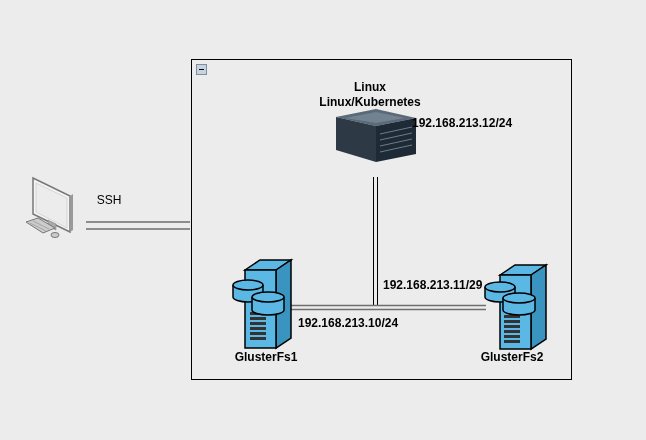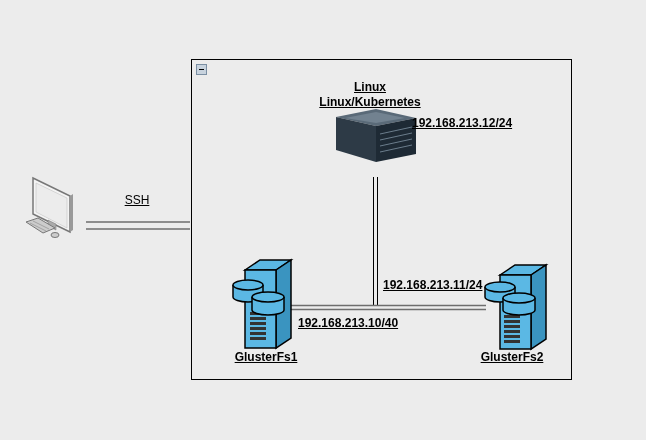--- a/index.html
+++ b/index.html
@@ -8,7 +8,7 @@
   .container{left:191px;top:59px;width:379px;height:319px;border:1px solid #000;}
   .collapse{left:196px;top:64px;width:9px;height:9px;border:1px solid #7b8fa3;background:#c8d3de;}
   .collapse:after{content:"";position:absolute;left:2px;top:4px;width:5px;height:1px;background:#000;}
-  .label{font-size:12px;color:#000;white-space:nowrap;text-decoration:underline;}
+  .label{font-size:12px;color:#000;white-space:nowrap;}
   .bold{font-weight:bold;text-align:right;}
   .center{text-align:center;}
   svg{position:absolute;left:0;top:0;}

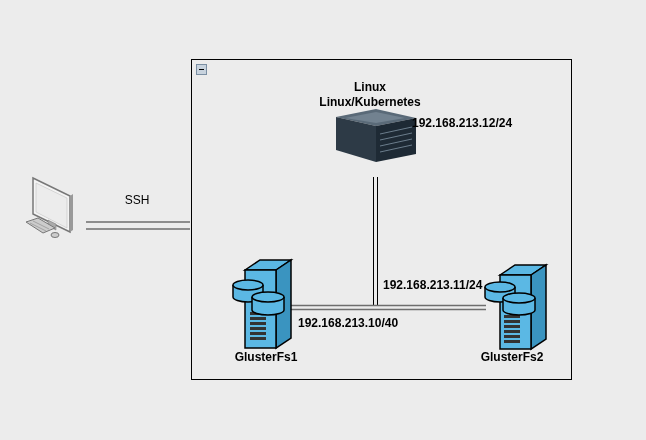--- a/index.html
+++ b/index.html
@@ -97,7 +97,7 @@
 <div class="abs container"></div>
 <div class="abs collapse"></div>
 
-<div class="abs label center" style="left:32px;top:193px;width:210px;">SSH</div>
+<div class="abs label center" style="left:4px;top:193px;width:210px;">SSH</div>
 
 <div class="abs label bold center" style="left:300px;top:80px;width:140px;">Linux</div>
 <div class="abs label bold center" style="left:300px;top:95px;width:140px;">Linux/Kubernetes</div>

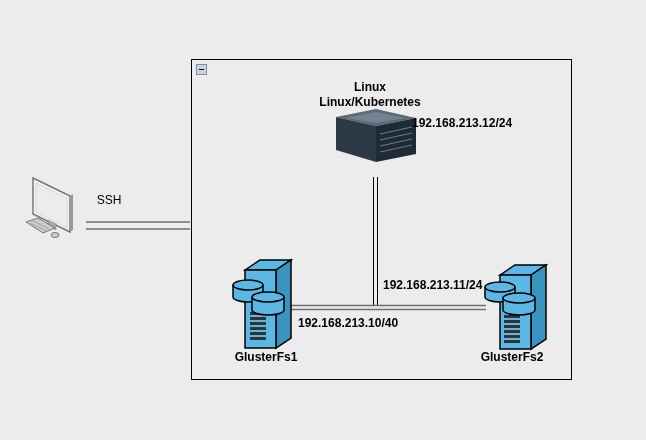--- a/index.html
+++ b/index.html
@@ -104,7 +104,7 @@
 <div class="abs label bold" style="left:412px;top:116px;">192.168.213.12/24</div>
 
 <div class="abs label bold" style="left:298px;top:316px;">192.168.213.10/40</div>
-<div class="abs label bold" style="left:383px;top:278px;">192.168.213.11/24</div>
+<div class="abs label bold" style="left:383px;top:278px;">192.168.213.11/29</div>
 
 <div class="abs label bold center" style="left:226px;top:350px;width:80px;">GlusterFs1</div>
 <div class="abs label bold center" style="left:472px;top:350px;width:80px;">GlusterFs2</div>

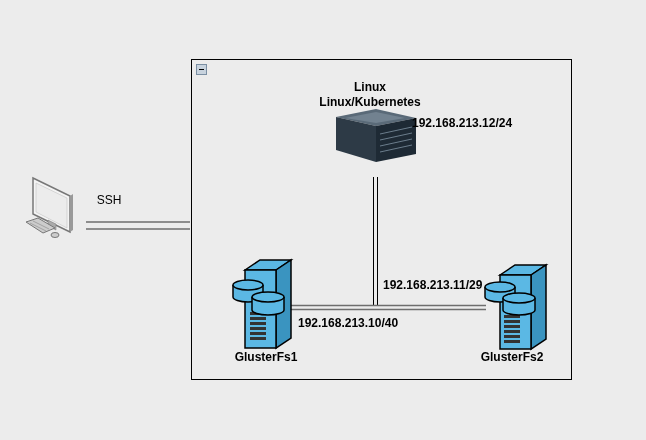--- a/index.html
+++ b/index.html
@@ -103,7 +103,7 @@
 <div class="abs label bold center" style="left:300px;top:95px;width:140px;">Linux/Kubernetes</div>
 <div class="abs label bold" style="left:412px;top:116px;">192.168.213.12/24</div>
 
-<div class="abs label bold" style="left:298px;top:316px;">192.168.213.10/40</div>
+<div class="abs label bold" style="left:298px;top:316px;">192.168.213.10/24</div>
 <div class="abs label bold" style="left:383px;top:278px;">192.168.213.11/29</div>
 
 <div class="abs label bold center" style="left:226px;top:350px;width:80px;">GlusterFs1</div>

